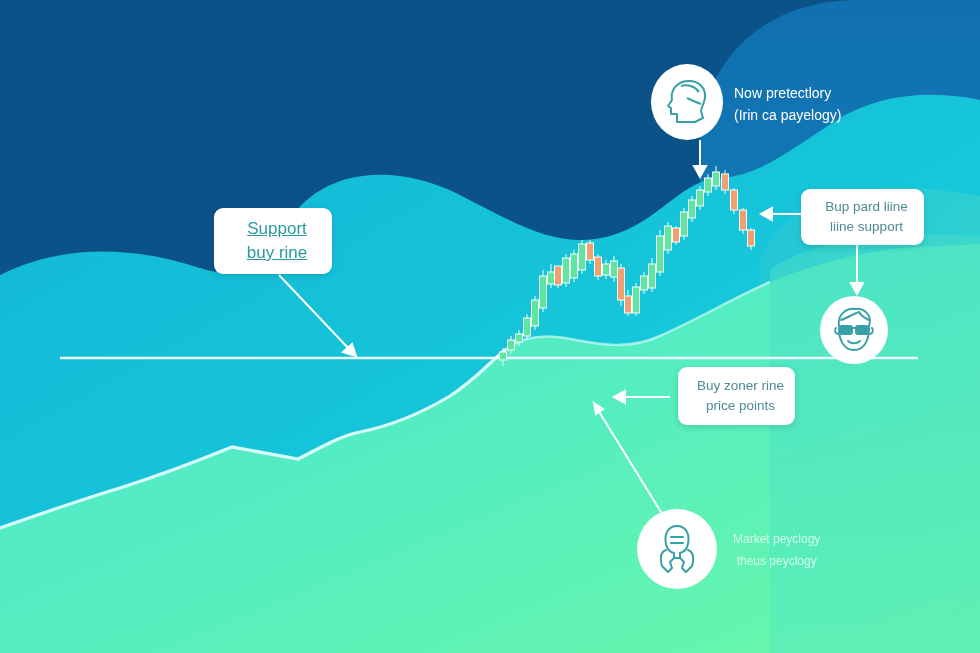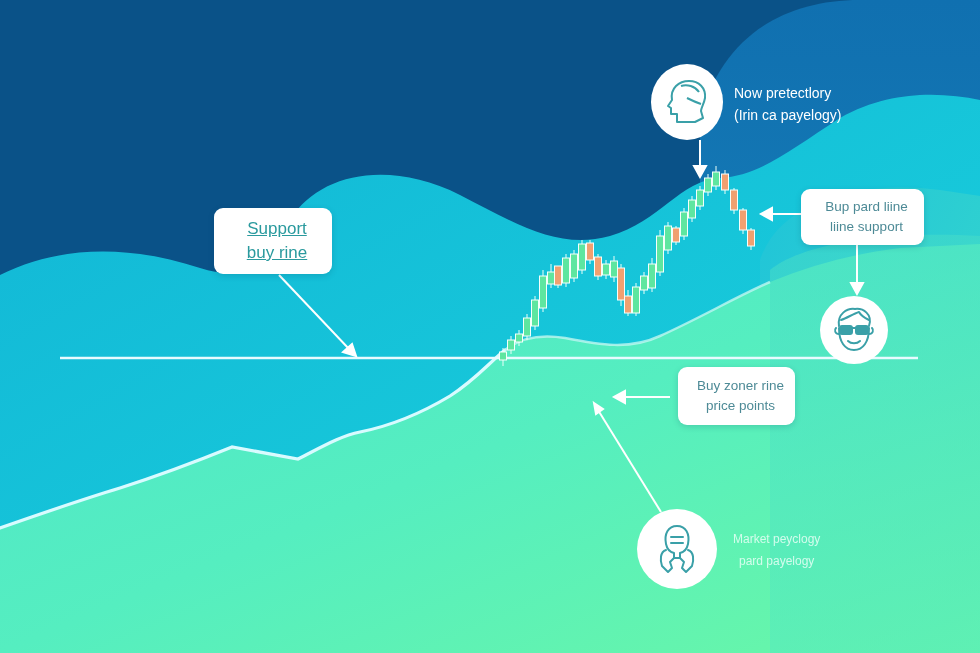--- a/index.html
+++ b/index.html
@@ -213,7 +213,7 @@
 </div>
 <div class="free-text" id="tx-market">
   <span>Market peyclogy</span>
-  <span>pard payelogy</span>
+  <span>theus peyclogy</span>
 </div>
 
 </body></html>

